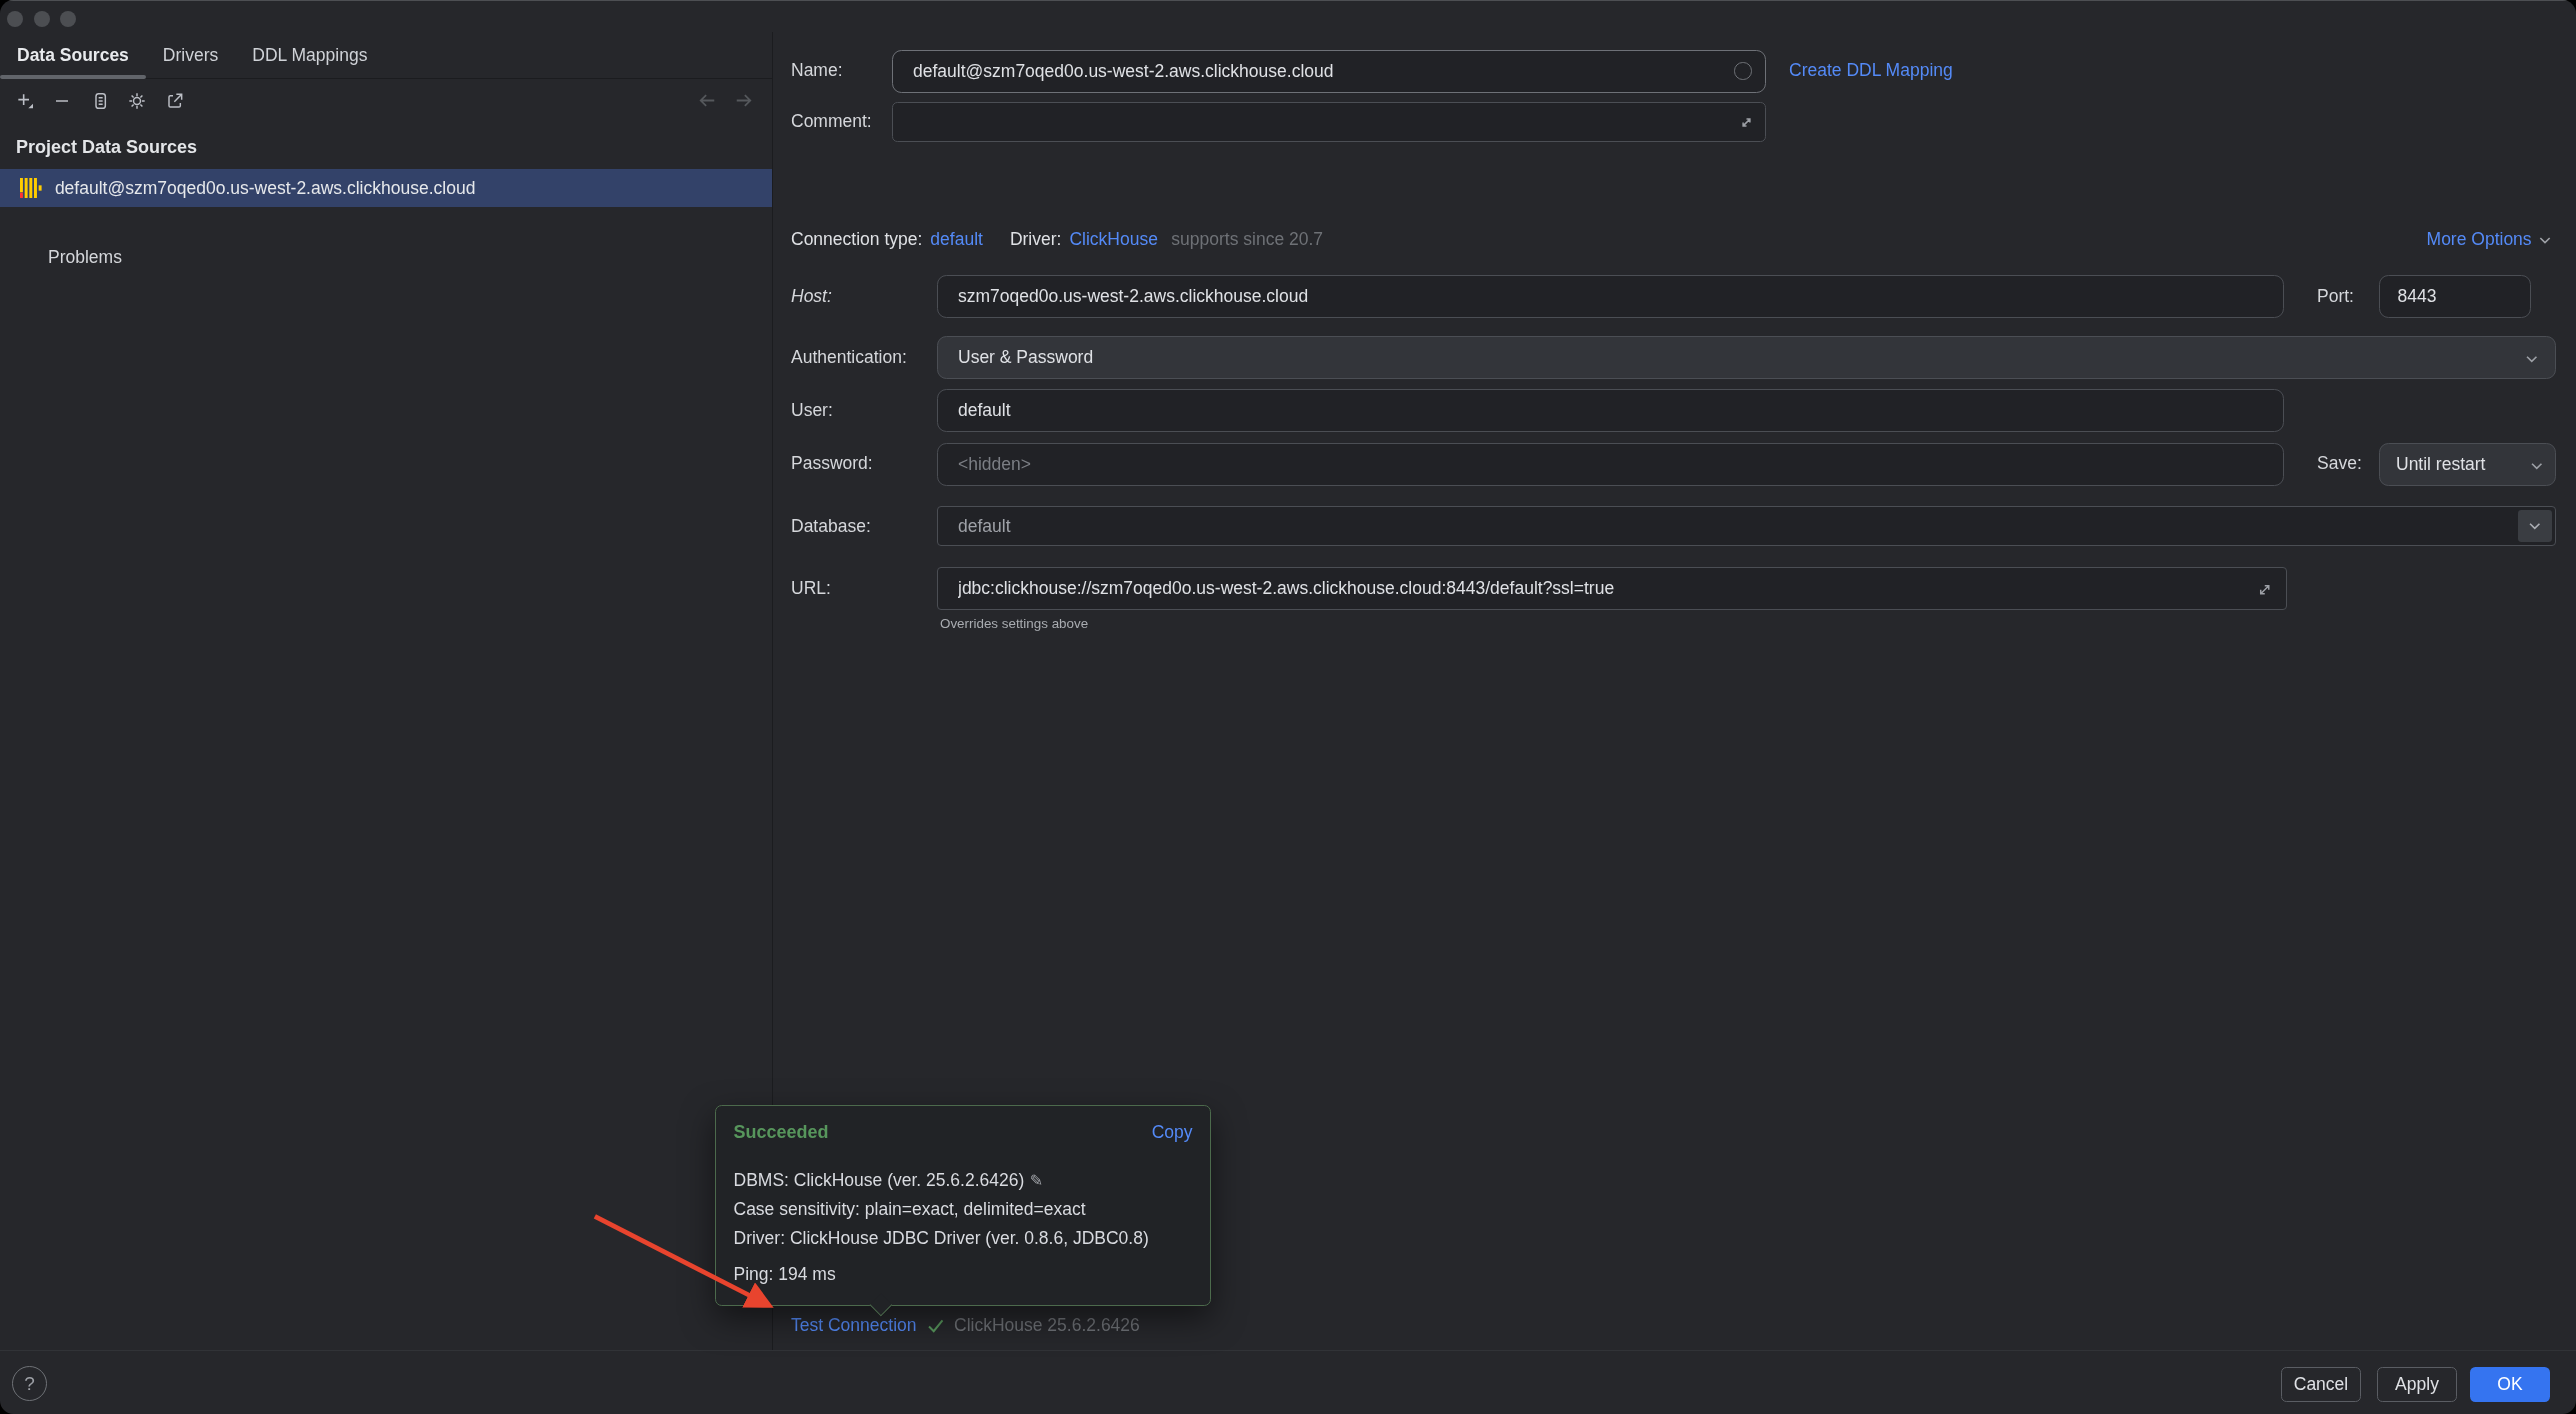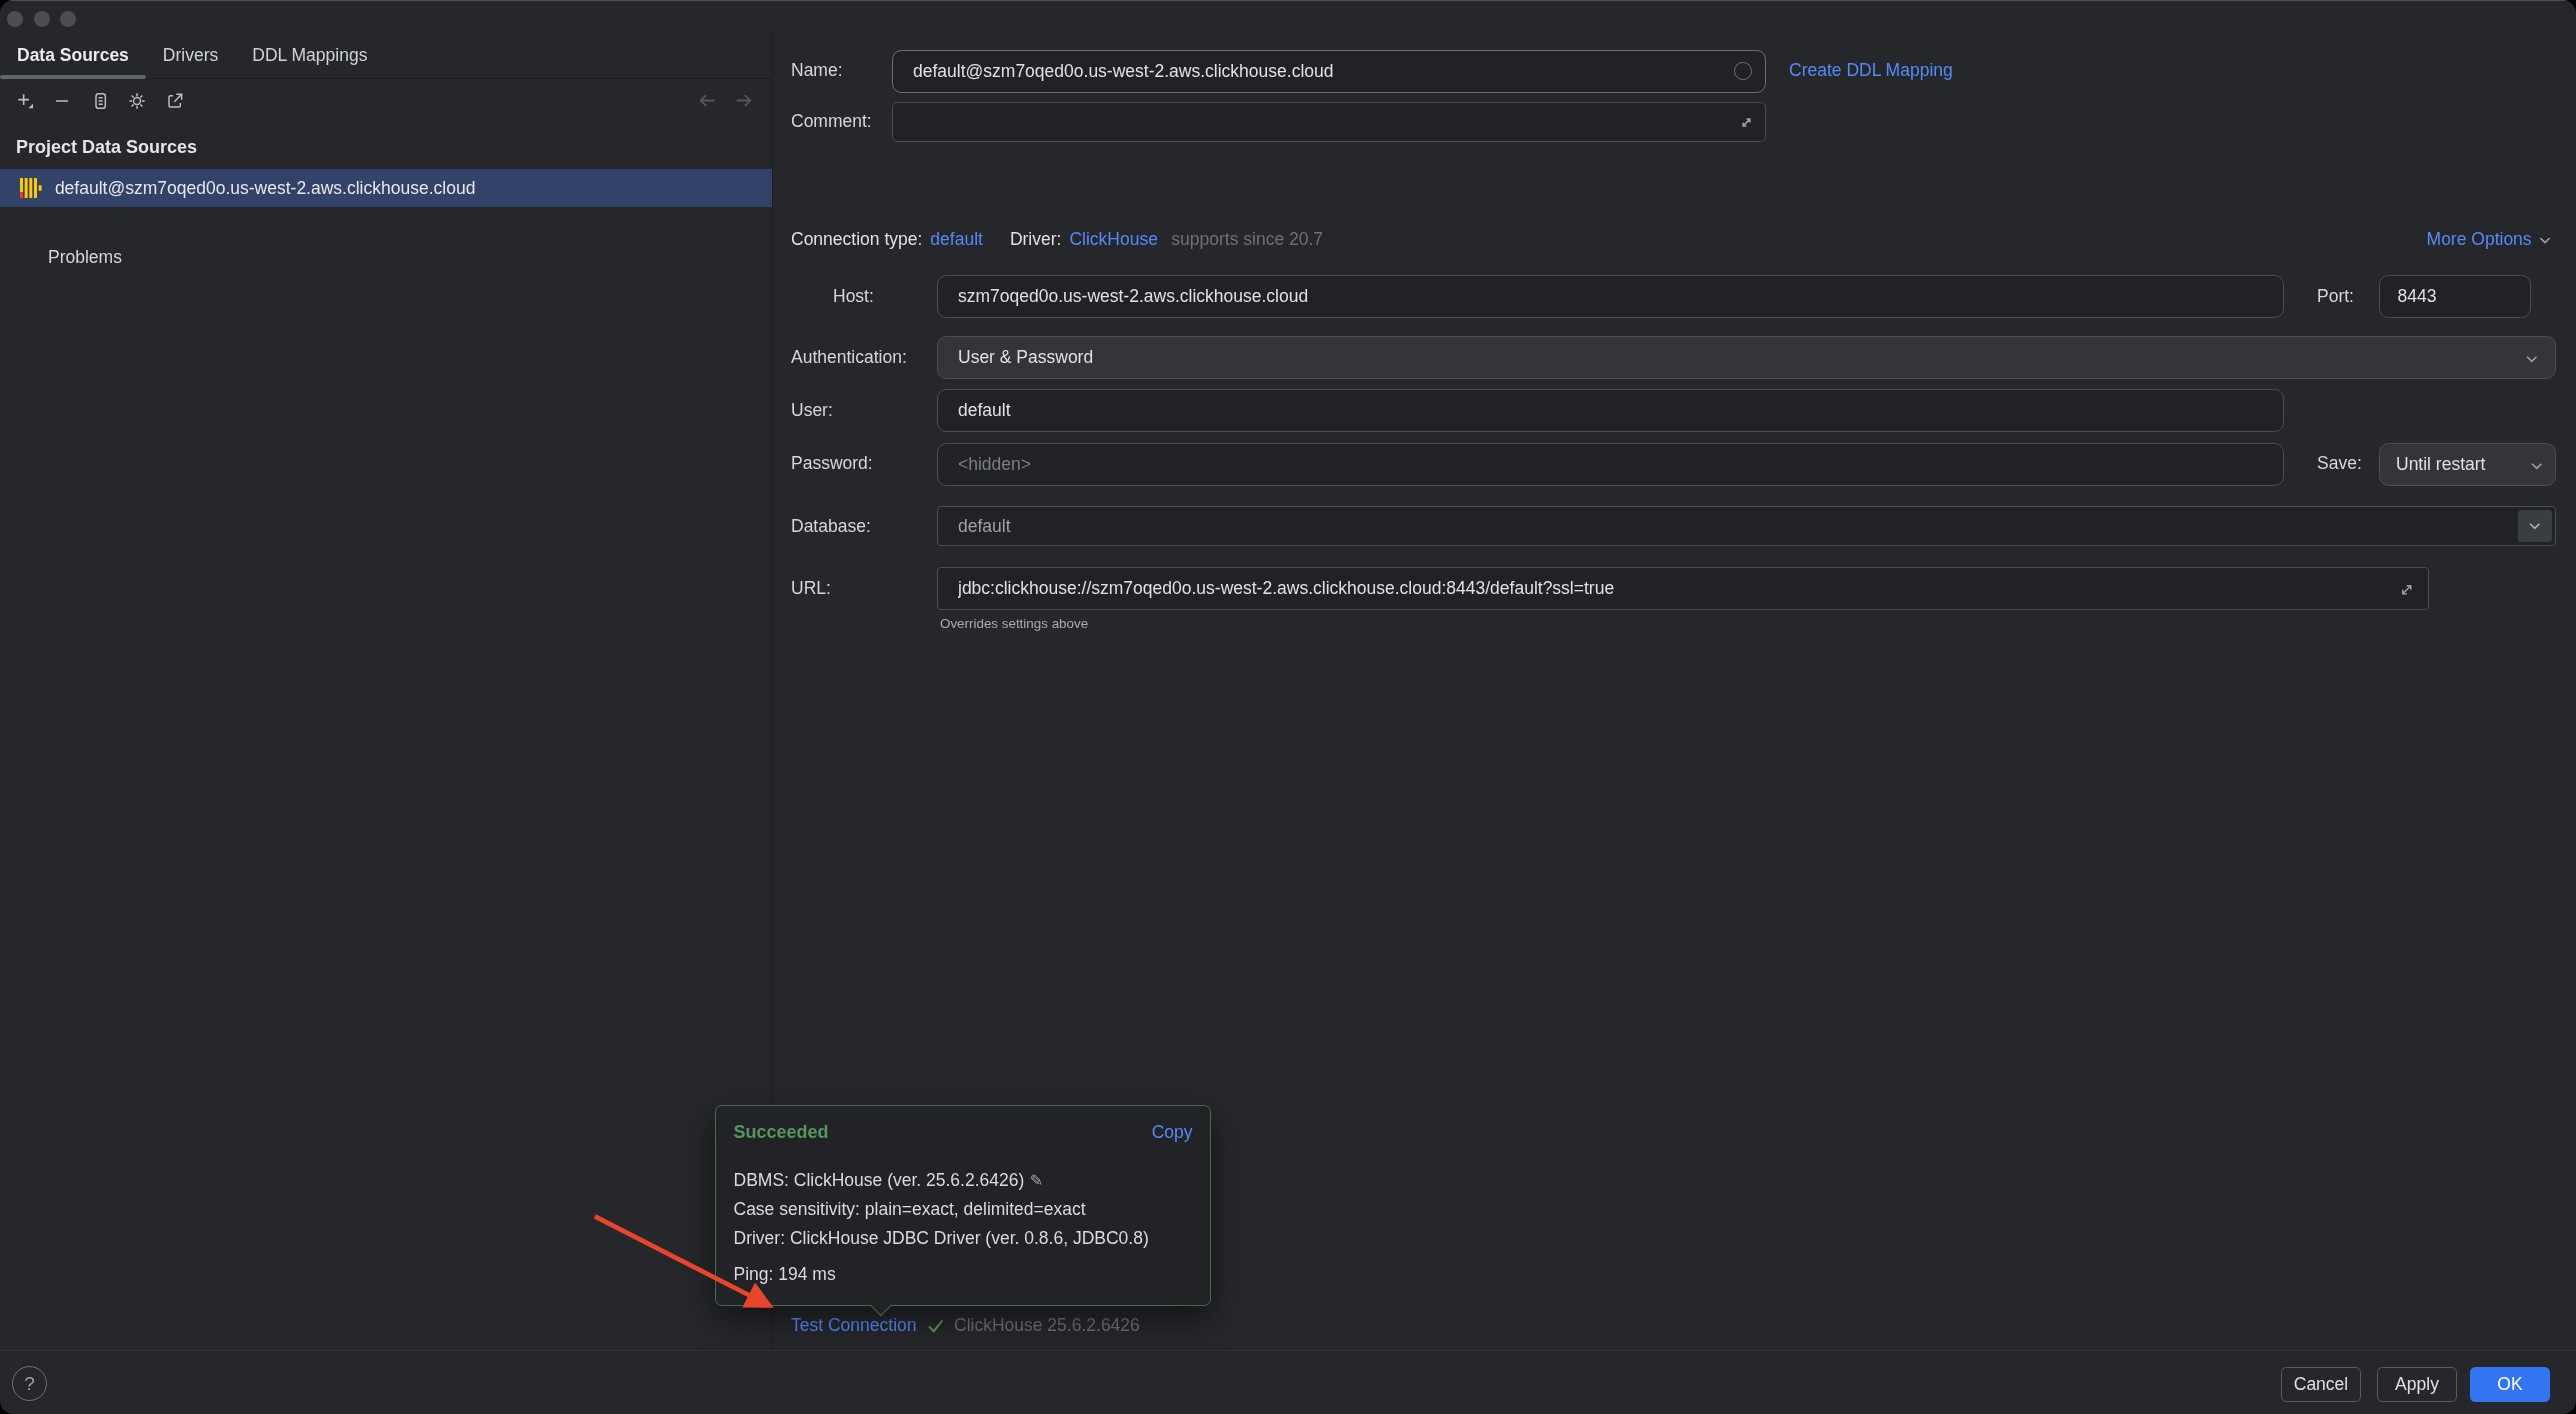--- a/index.html
+++ b/index.html
@@ -158,7 +158,7 @@
       </svg>
   </div>
 
-  <div class="flabel" style="left:833px;top:286px;">Host:</div>
+  <div class="flabel" style="left:791px;top:286px;font-style:italic;">Host:</div>
   <div class="field" style="left:937px;top:275px;width:1347px;height:43px;">
     <input value="szm7oqed0o.us-west-2.aws.clickhouse.cloud" style="">
   </div>

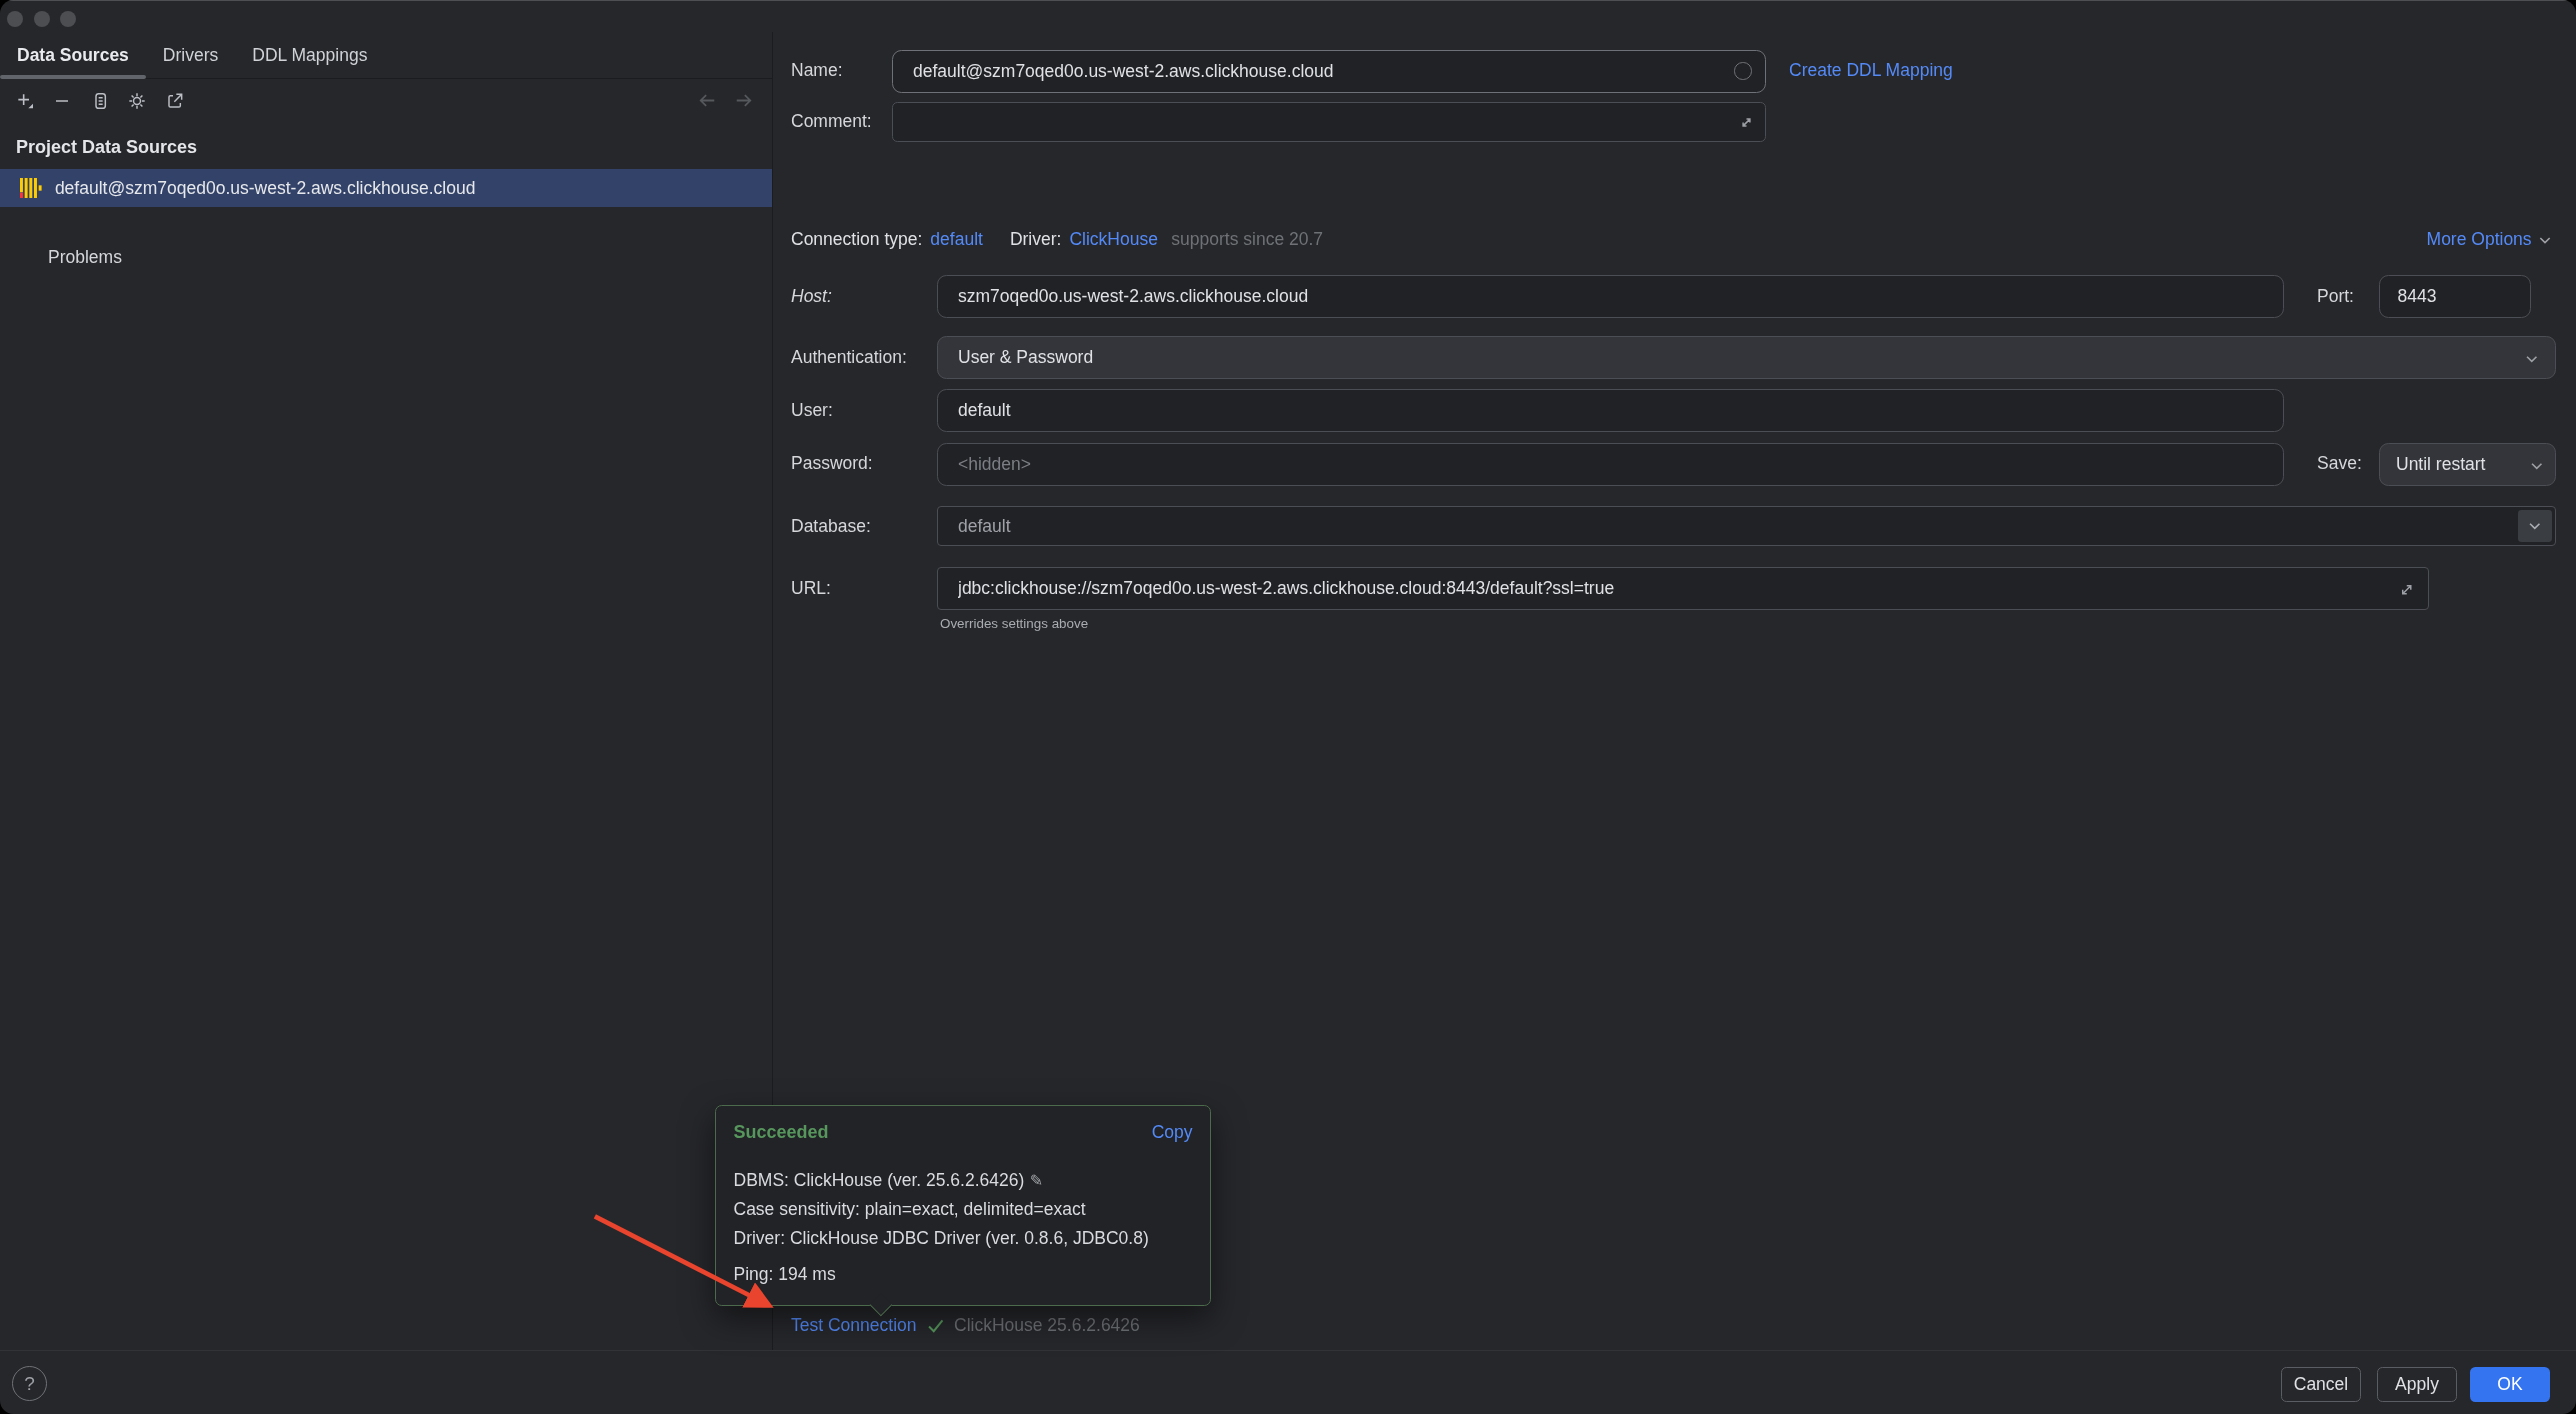--- a/index.html
+++ b/index.html
@@ -203,7 +203,7 @@
   </div>
 
   <div class="flabel" style="left:791px;top:578px;">URL:</div>
-  <div class="field" style="left:937px;top:567px;width:1492px;height:43px;border-radius:4px;">
+  <div class="field" style="left:937px;top:567px;width:1350px;height:43px;border-radius:4px;">
     <input style="padding-right: 47px;" value="jdbc:clickhouse://szm7oqed0o.us-west-2.aws.clickhouse.cloud:8443/default?ssl=true">
     <svg class="icon-right" style="right:10.7px;top:10.7px;" width="21.5" height="21.5" viewBox="0 0 32 32" fill="none" stroke="#9da0a6" stroke-width="2.2">
       <path d="M10 22L22 10M16 10h6v6M16 22h-6v-6"></path>

